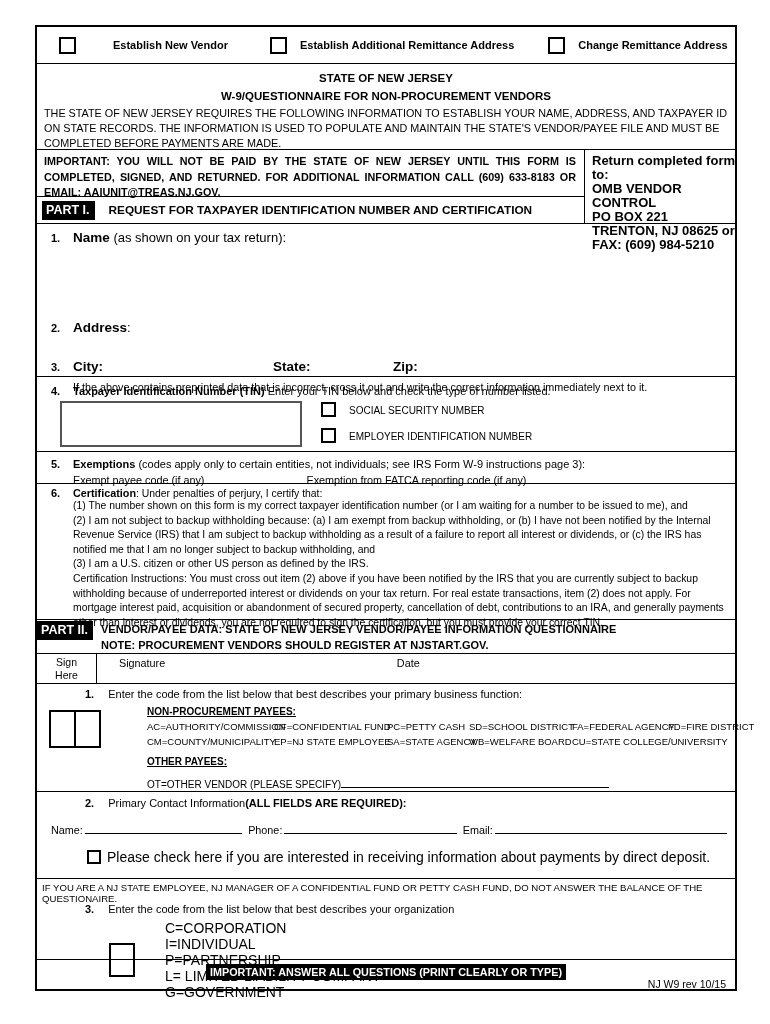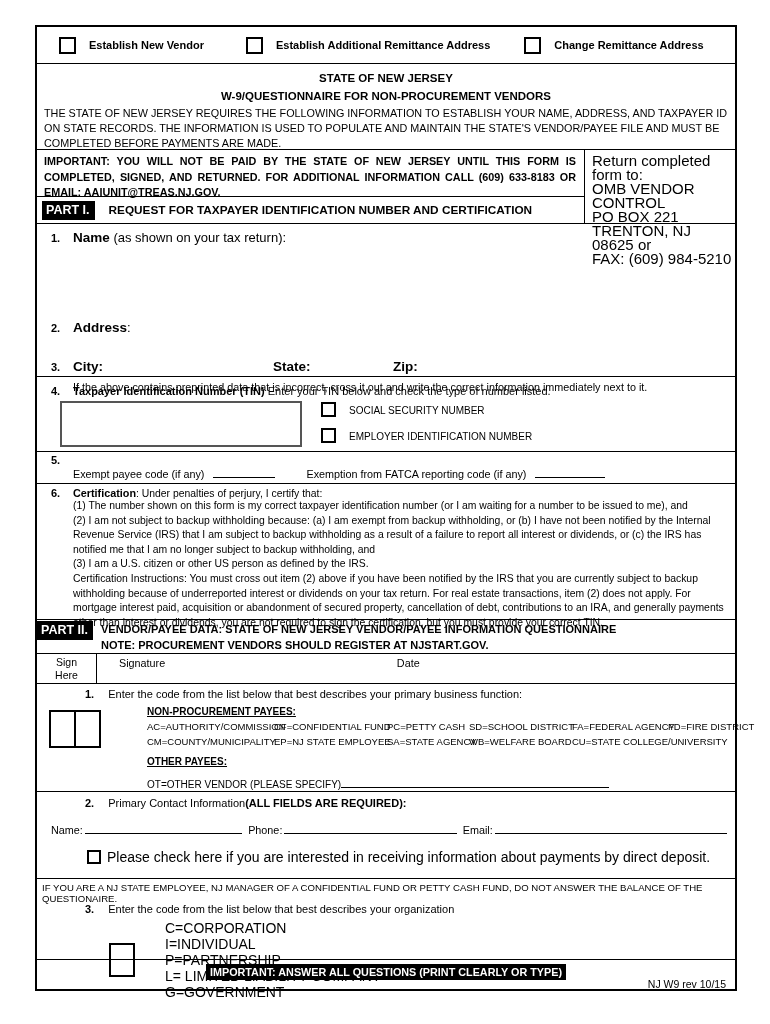--- a/index.html
+++ b/index.html
@@ -20,7 +20,7 @@
   .cbgroup { display:flex; align-items:center; }
   .cb { width:17px; height:17px; border:2.5px solid #000; background:#fff; flex:none; }
   .cb-label { font-weight:bold; font-size:11px; margin-left:13px; white-space:nowrap; }
-  .g1 { margin-left:22px; } .g2 { margin-left:42px; } .g3 { margin-left:34px; }
+  .g1 { margin-left:22px;gap:24px; } .g2 { margin-left:42px; } .g3 { margin-left:34px; }
 
   
   .row-title { height:86px; text-align:center; padding-top:5px; }

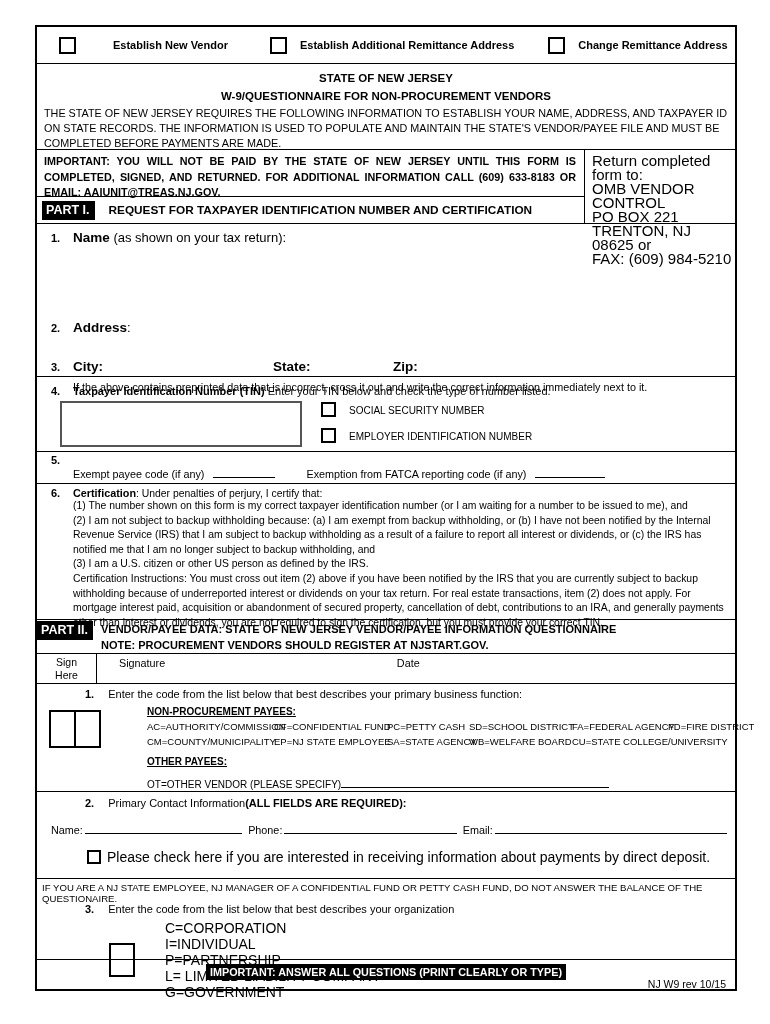--- a/index.html
+++ b/index.html
@@ -37,7 +37,7 @@
   .partlabel { background:#000; color:#fff; font-weight:bold; font-size:12.5px; padding:2px 5px 3px 4px; white-space:nowrap; }
   .p1title { font-weight:bold; font-size:11.8px; margin-left:14px; white-space:nowrap; }
   .notice-right { flex:1; padding:4px 0 0 7px; }
-  .notice-right div { font-weight:normal; font-size:15px; line-height:14px; }
+  .notice-right div { font-weight:bold; font-size:13px; line-height:14px; }
 
   
   .qnum { display:inline-block; font-weight:bold; font-size:11px; width:22px; flex:none; }

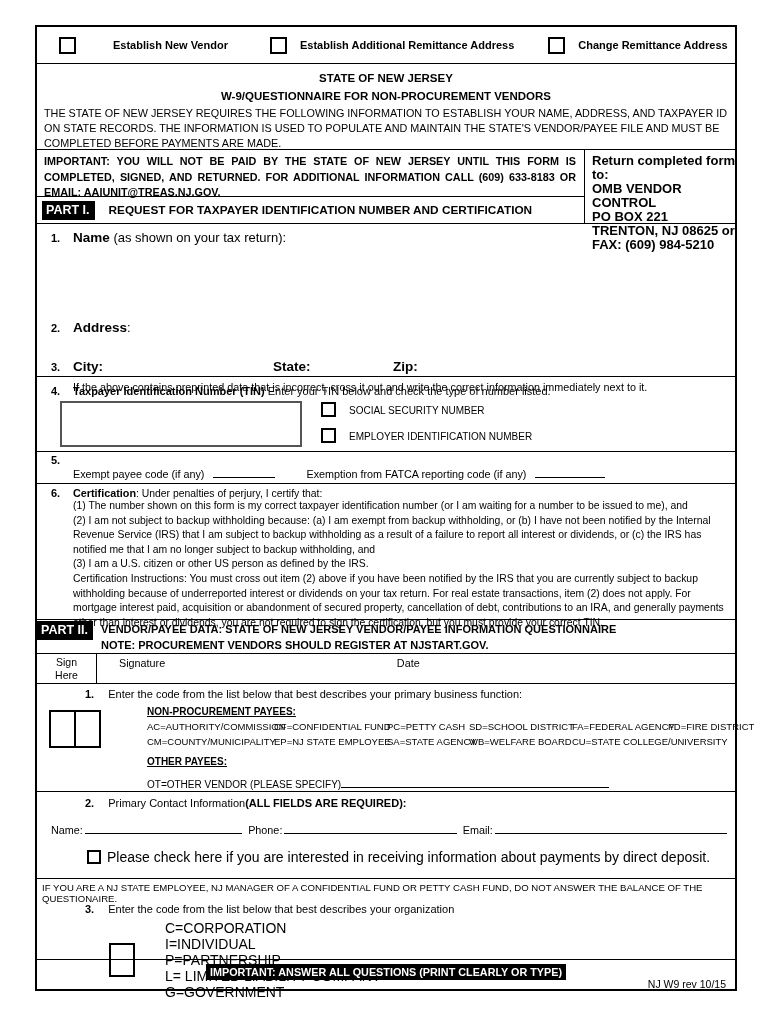--- a/index.html
+++ b/index.html
@@ -209,6 +209,7 @@
     <div class="row row-ex">
       <div class="qline">
         <span class="qnum">5.</span>
+        <span><span class="smq">Exemptions</span><span class="smr"> (codes apply only to certain entities, not individuals; see IRS Form W-9 instructions page 3):</span></span>
       </div>
       <div class="exline2">
         <span>Exempt payee code (if any)</span>

